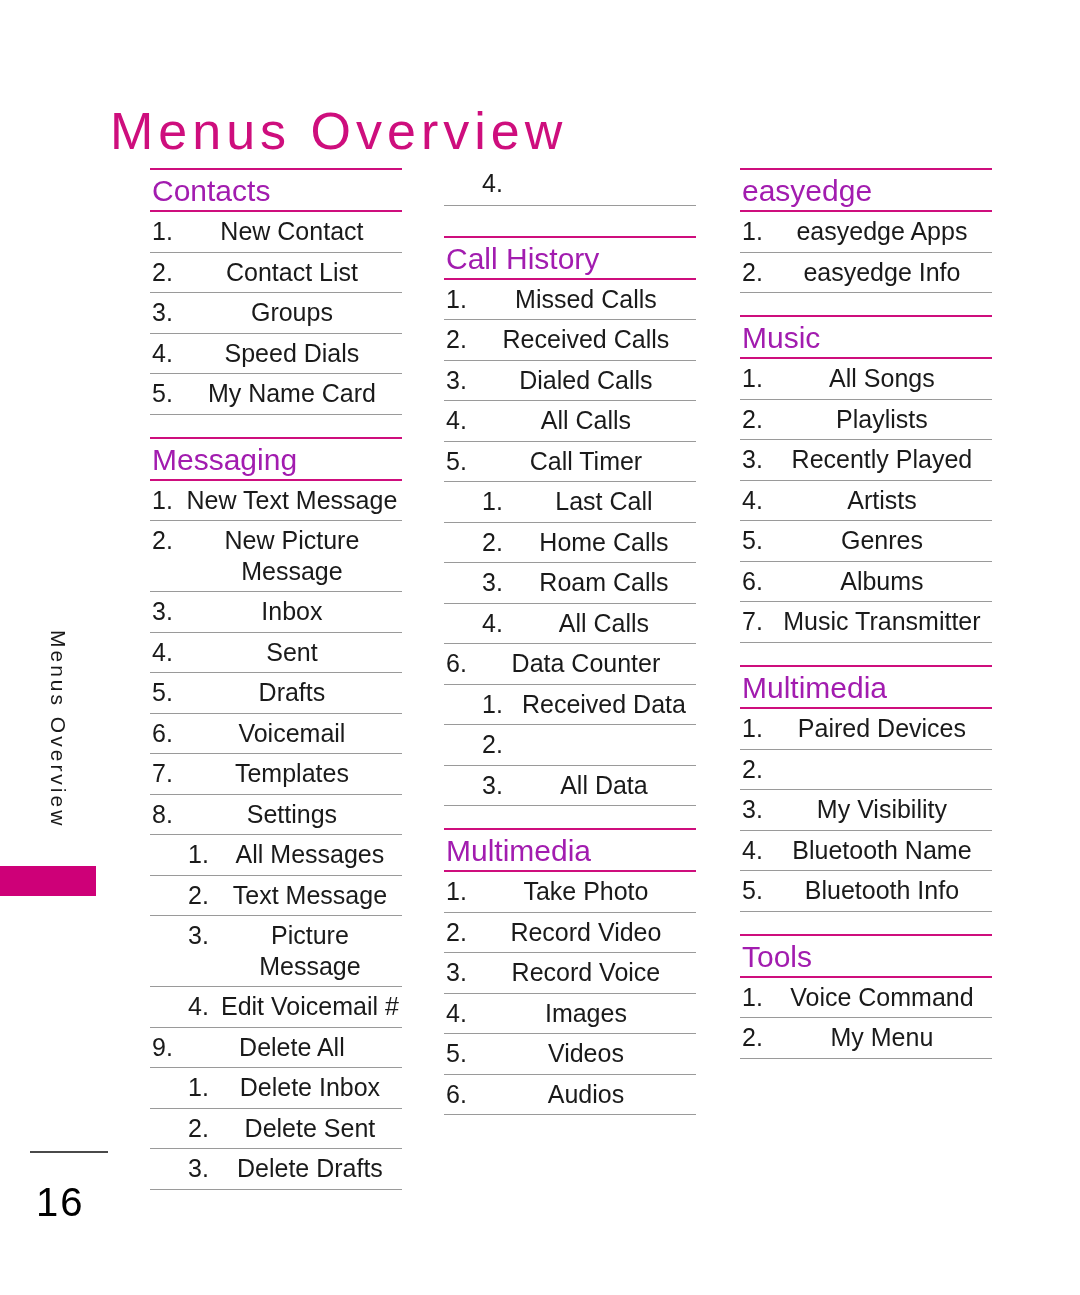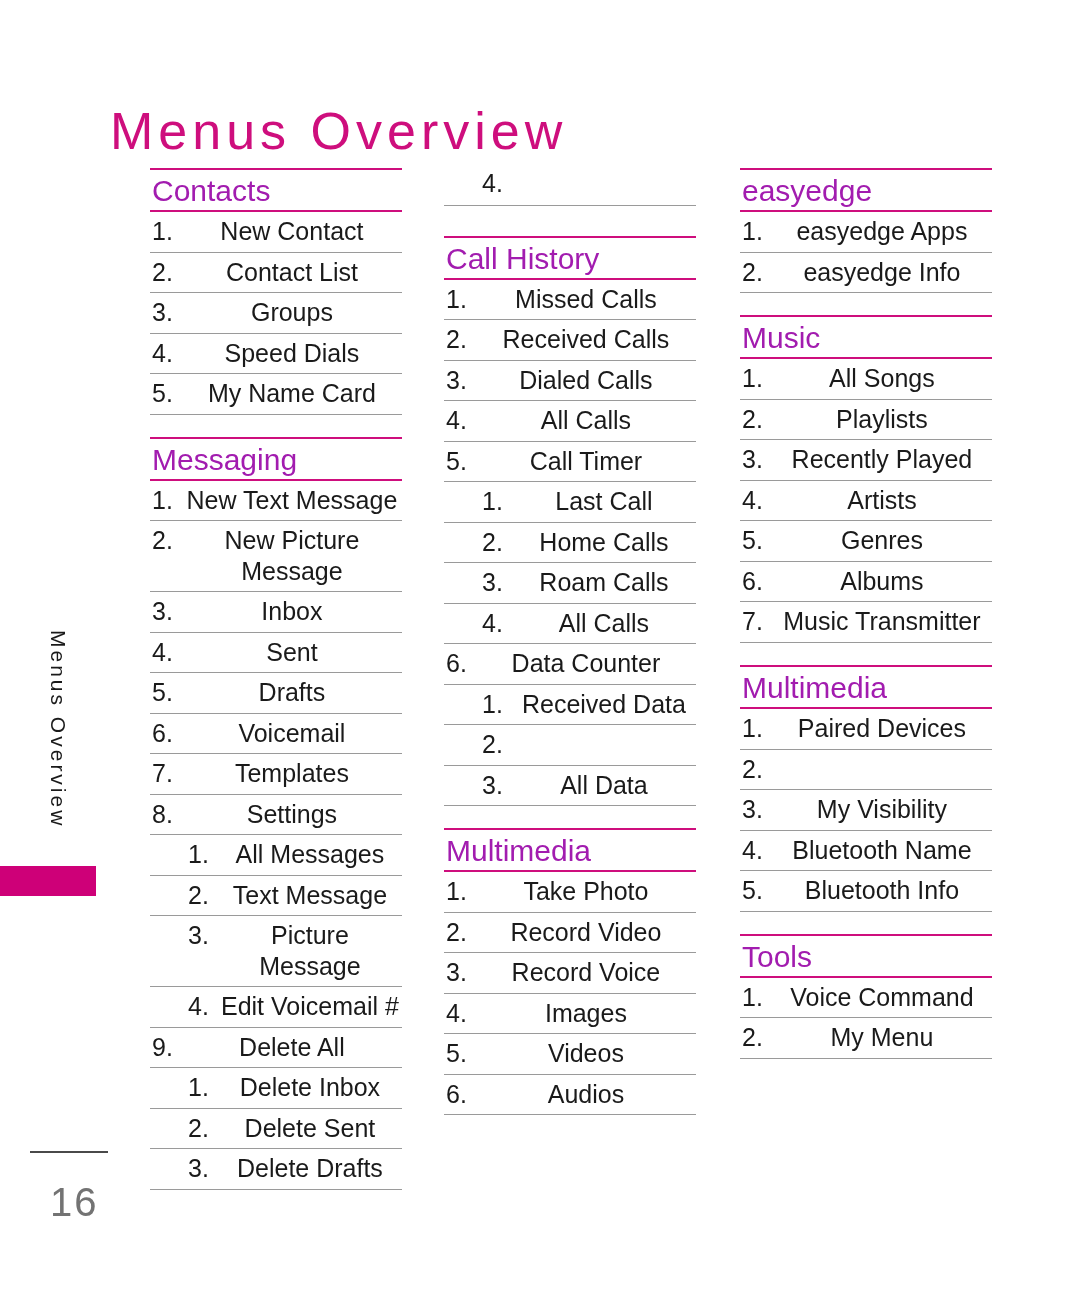--- a/index.html
+++ b/index.html
@@ -60,10 +60,10 @@
   }
   .page-num {
     position: absolute;
-    left: 50px;
+    left: 36px;
     top: 1180px;
     font-size: 40px;
-    color: #737373;
+    color: #000000;
     letter-spacing: 2px;
   }
 

